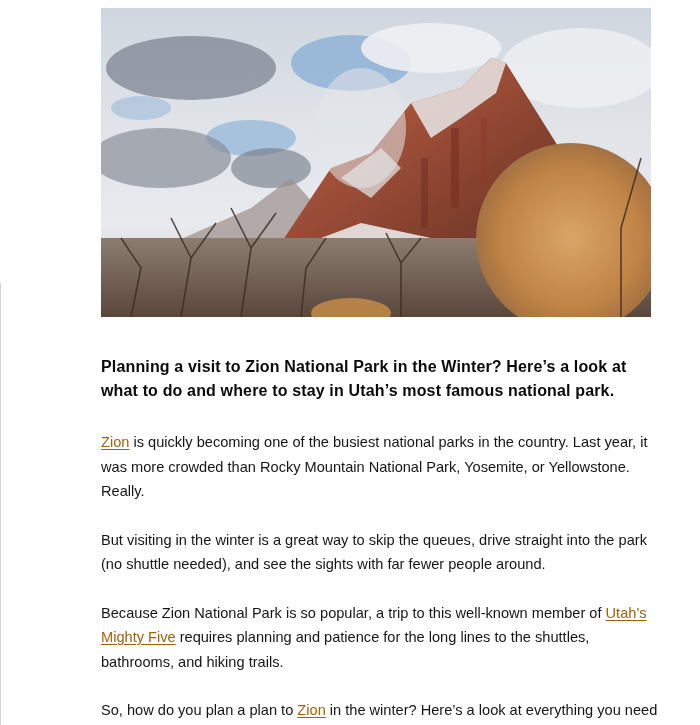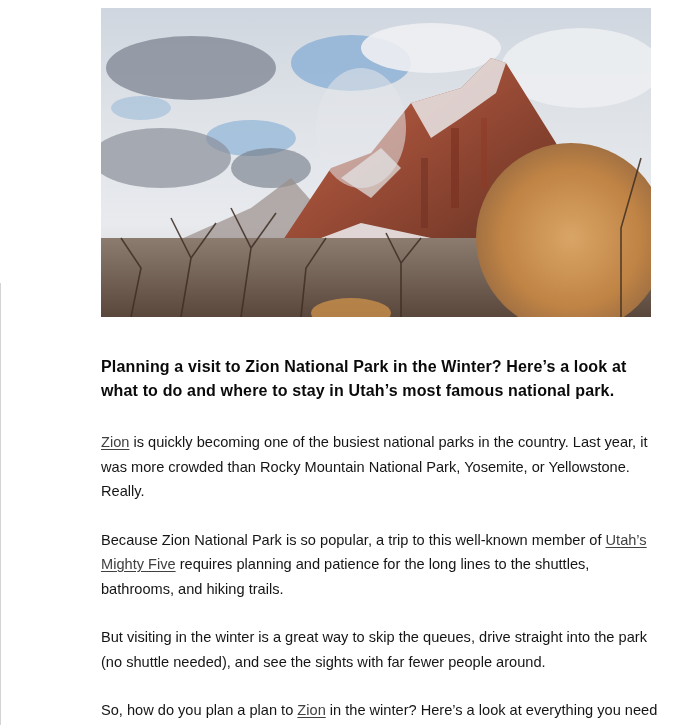--- a/index.html
+++ b/index.html
@@ -54,7 +54,7 @@
       color: #151515;
     }
     .para a {
-      color: #404040;
+      color: #a16207;
       text-decoration: underline;
       text-underline-offset: 2px;
     }

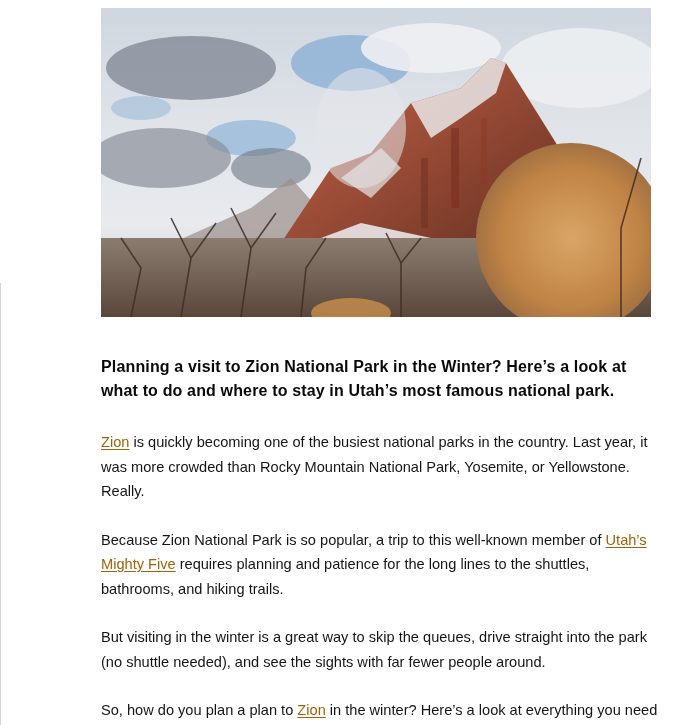--- a/index.html
+++ b/index.html
@@ -138,9 +138,9 @@
 
   <p class="para"><a href="#">Zion</a><span> is quickly becoming one of the busiest national parks in the country. Last year, it was more crowded than Rocky Mountain National Park, Yosemite, or Yellowstone. Really.</span></p>
 
+  <p class="para">But visiting in the winter is a great way to skip the queues, drive straight into the park (no shuttle needed), and see the sights with far fewer people around.</p>
+
   <p class="para"><span>Because Zion National Park is so popular, a trip to this well-known member of </span><a href="#">Utah’s Mighty Five</a><span> requires planning and patience for the long lines to the shuttles, bathrooms, and hiking trails.</span></p>
-
-  <p class="para">But visiting in the winter is a great way to skip the queues, drive straight into the park (no shuttle needed), and see the sights with far fewer people around.</p>
 
   <p class="para"><span>So, how do you plan a plan to </span><a href="#">Zion</a><span> in the winter? Here’s a look at everything you need to know about planning a trip.</span></p>
 </div>

